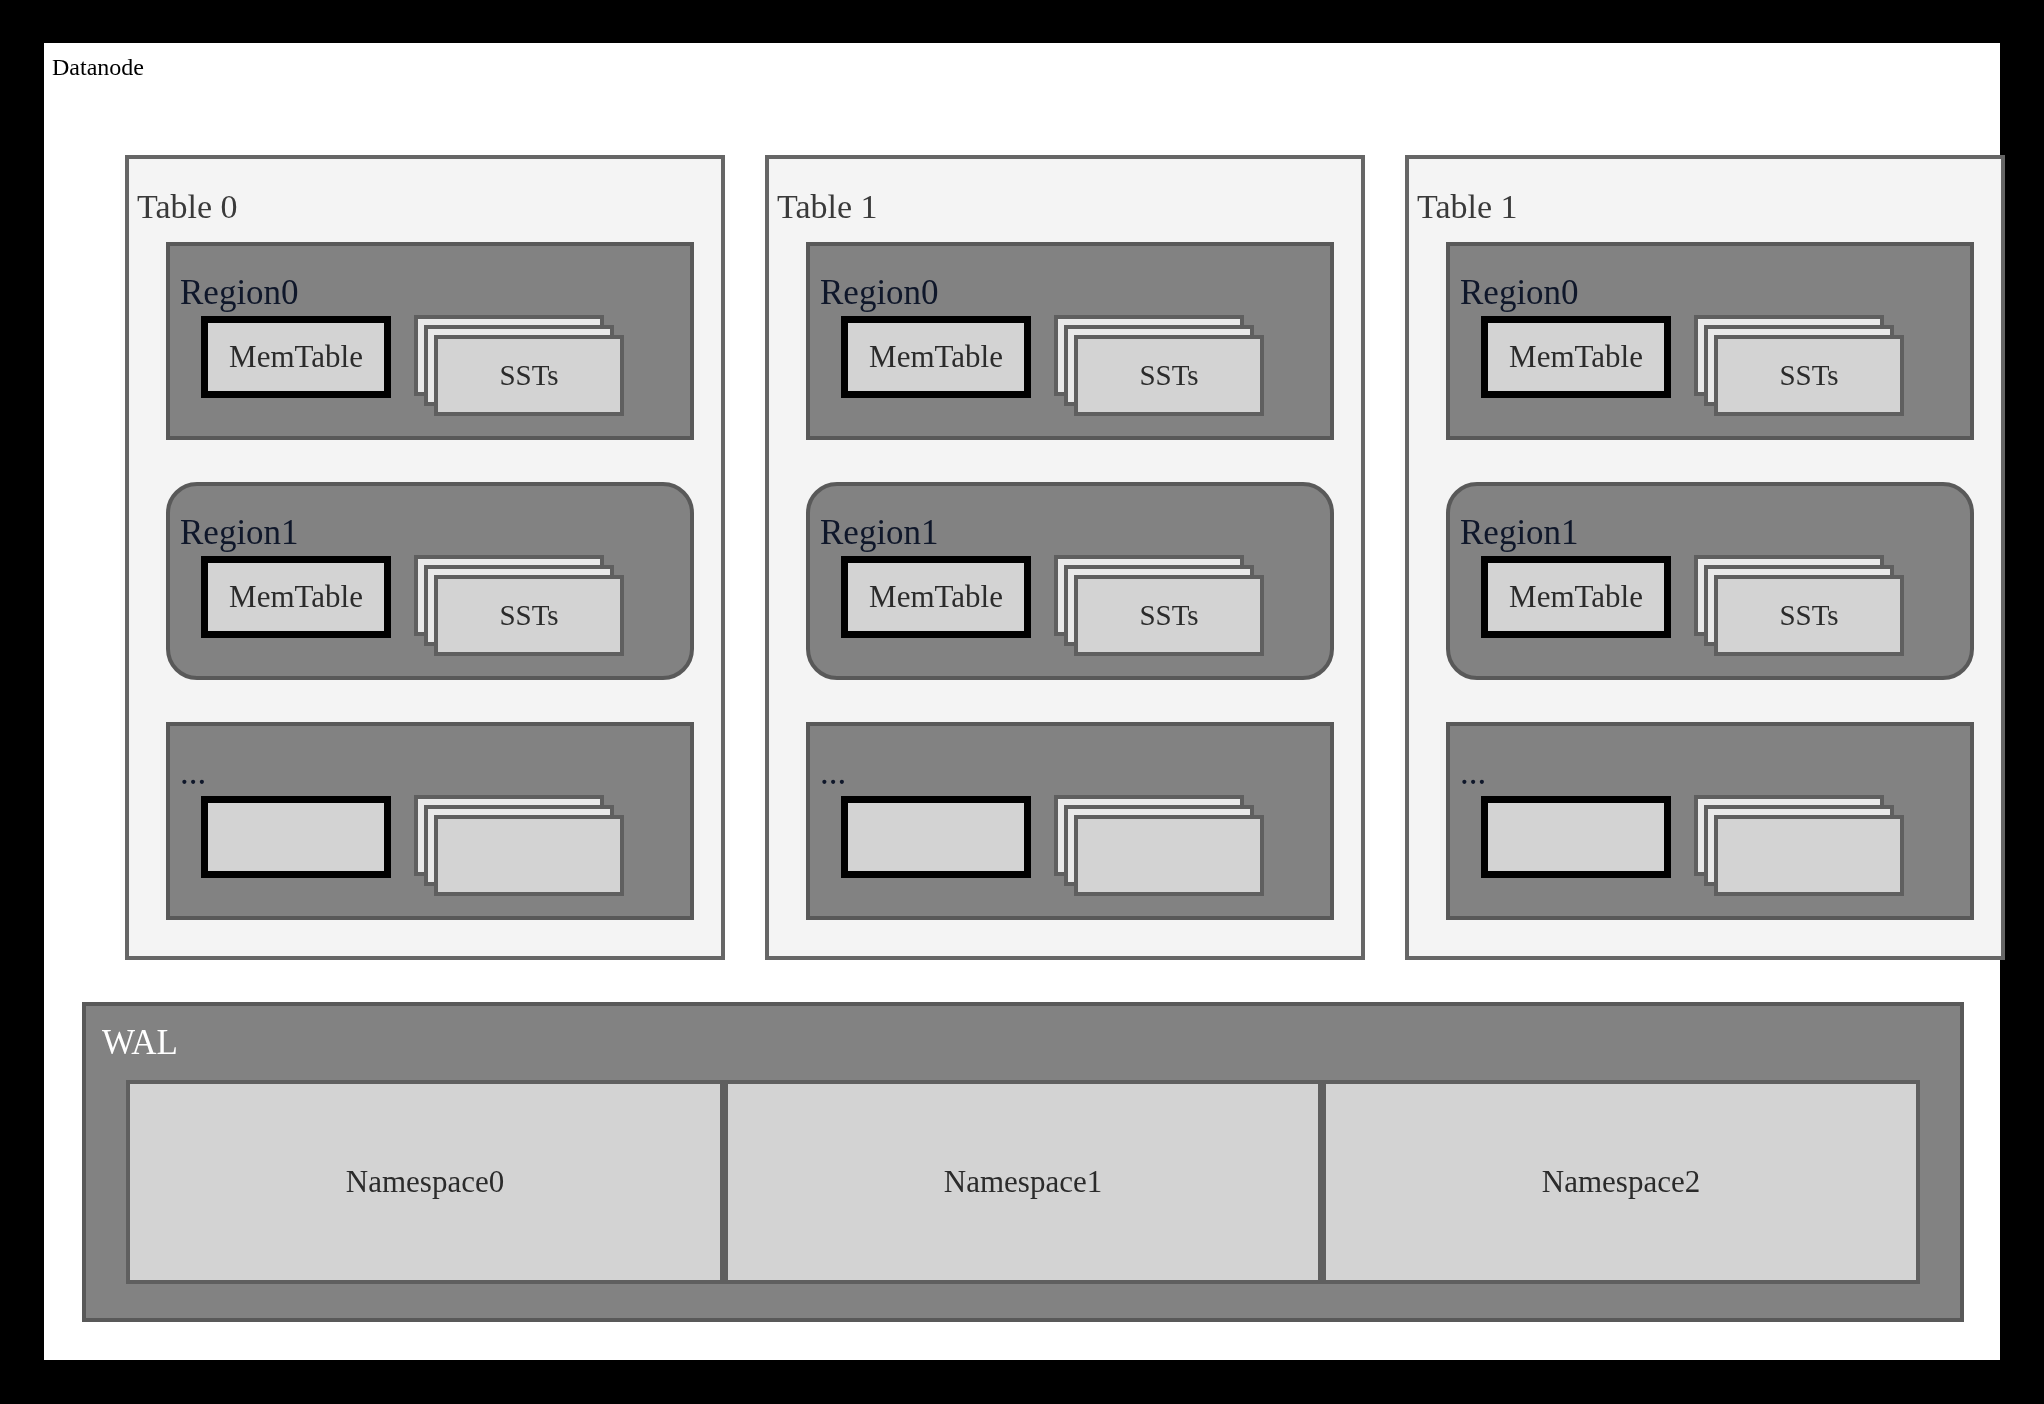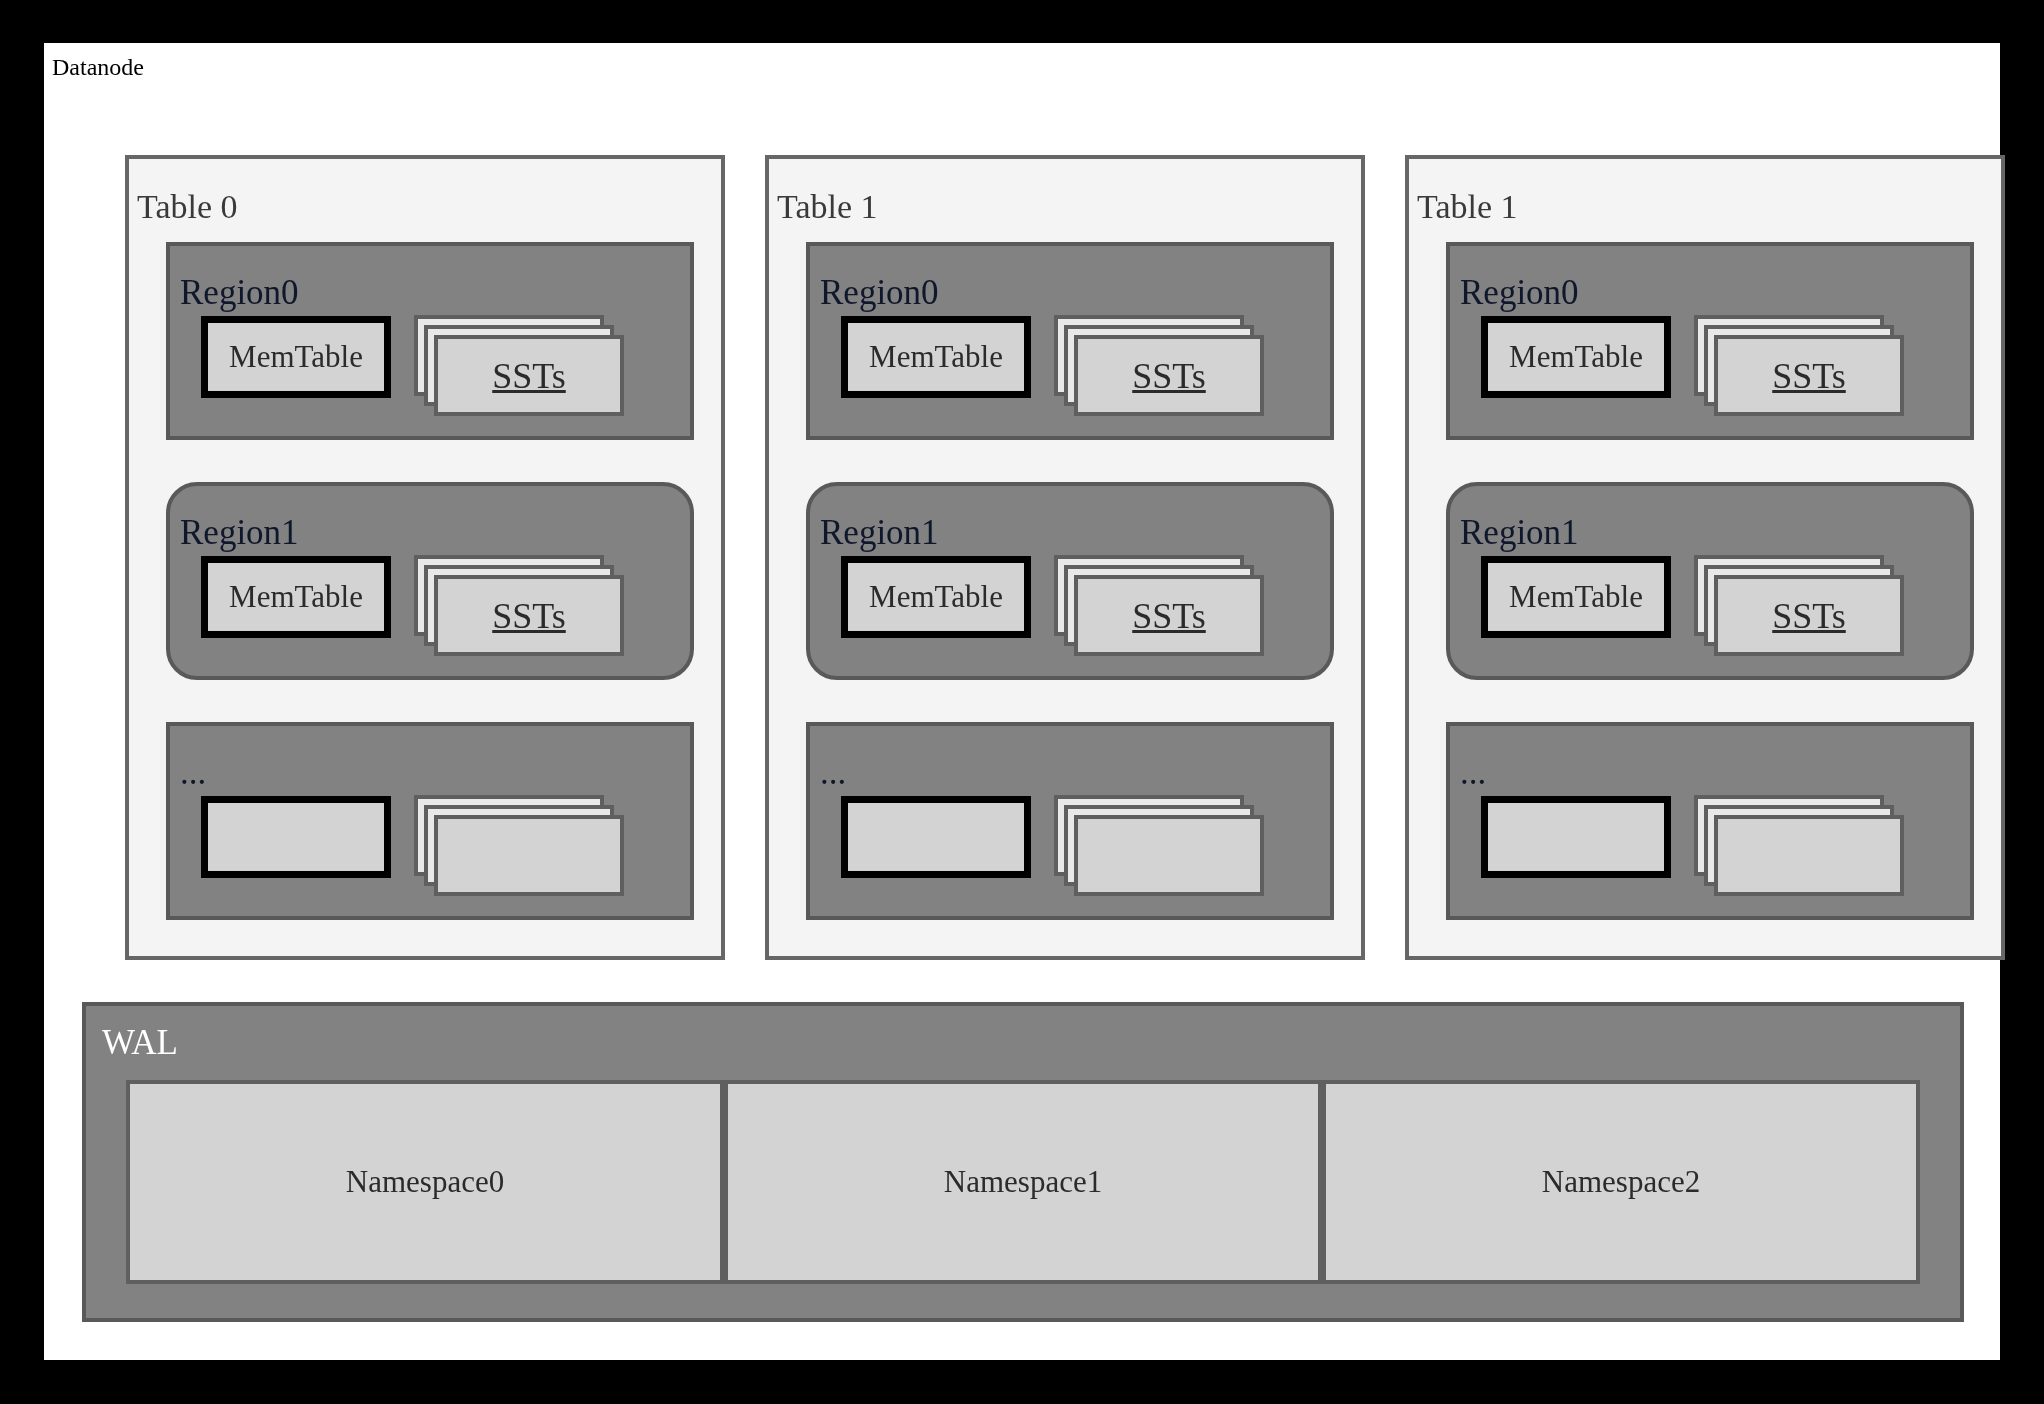--- a/index.html
+++ b/index.html
@@ -92,9 +92,8 @@
     left: 20px; top: 20px;
     background: #d3d3d3;
     display: flex; align-items: center; justify-content: center;
-    font-size: 36px;
+    font-size: 29px;
     color: #2b2b2b;
-    text-decoration: underline;
   }
   .wal {
     position: absolute;

